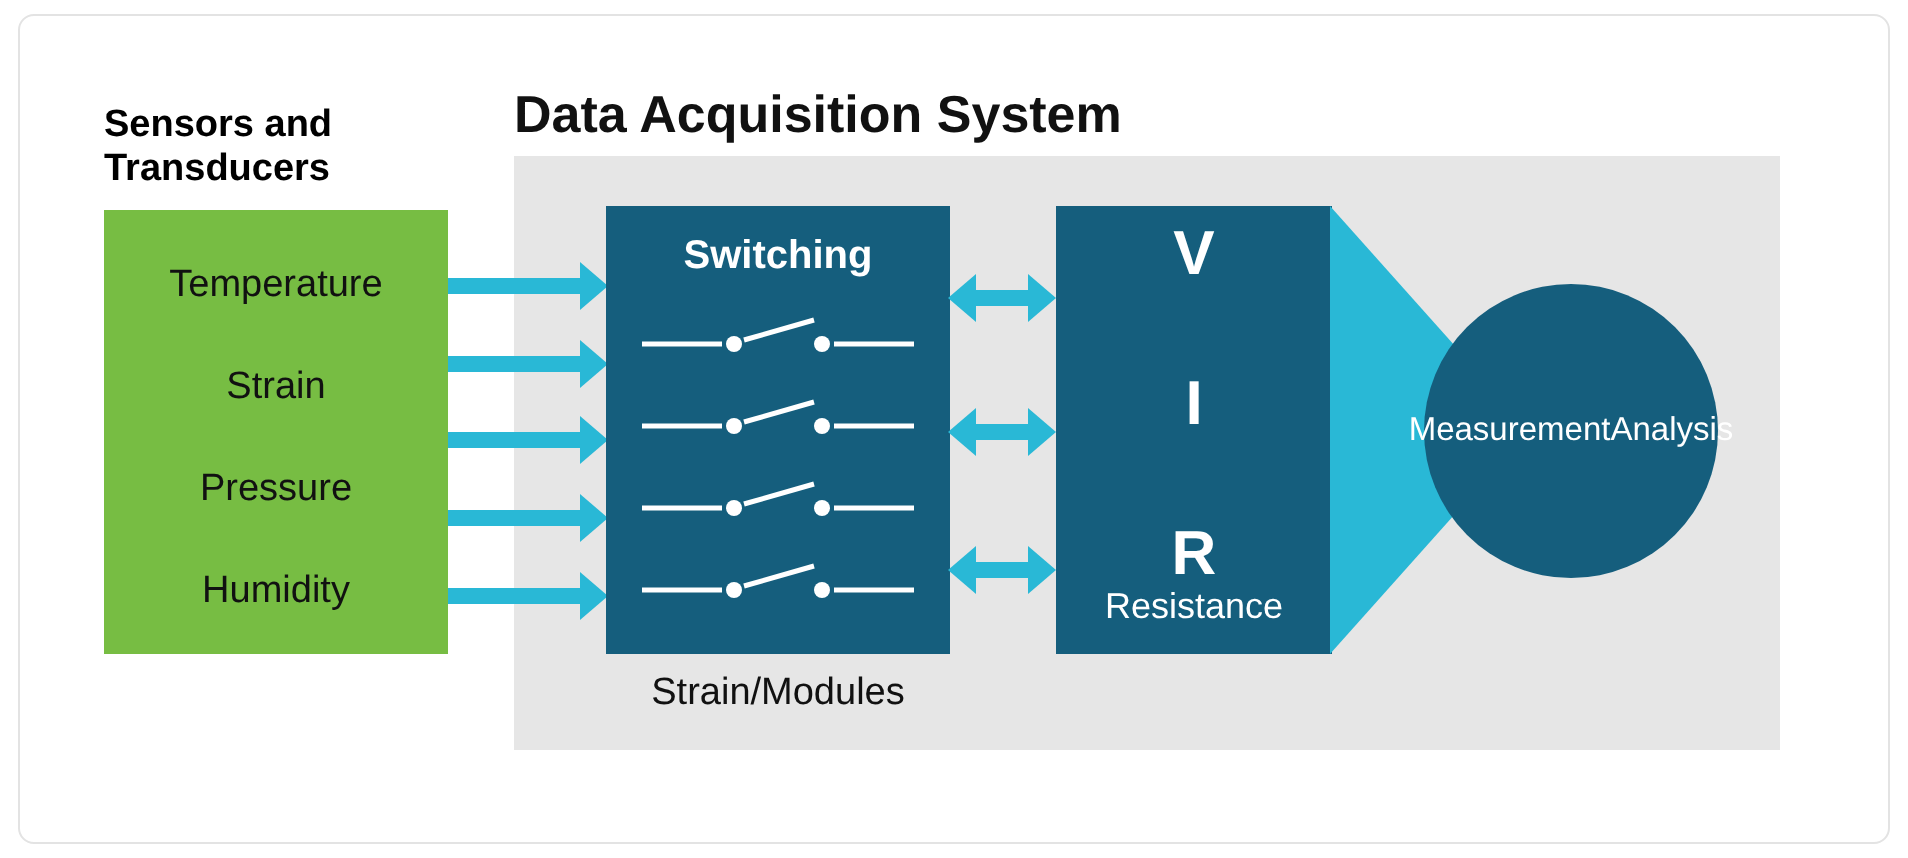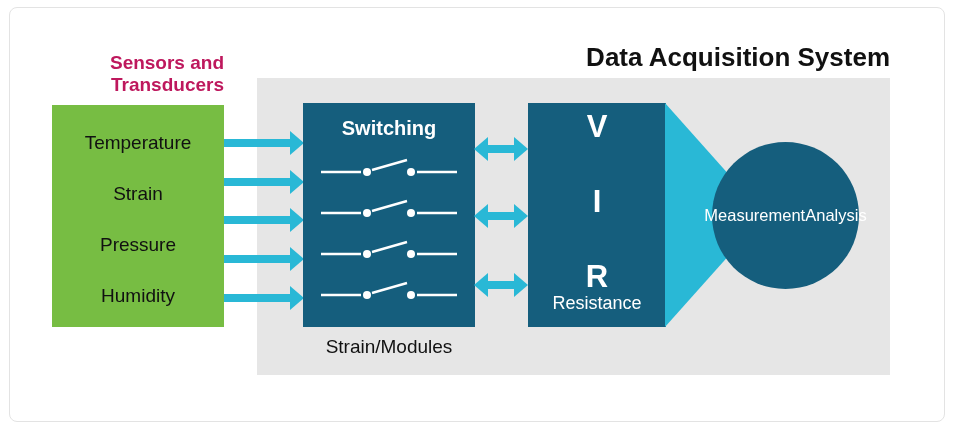--- a/index.html
+++ b/index.html
@@ -24,7 +24,7 @@
   }
   .sensors-heading{
     position:absolute;left:52px;top:52px;width:172px;
-    text-align:right;font-size:19px;font-weight:bold;color:#be185d;
+    text-align:left;font-size:19px;font-weight:bold;color:#000000;
     white-space:pre-line;line-height:1.15;
   }
   .green-box{

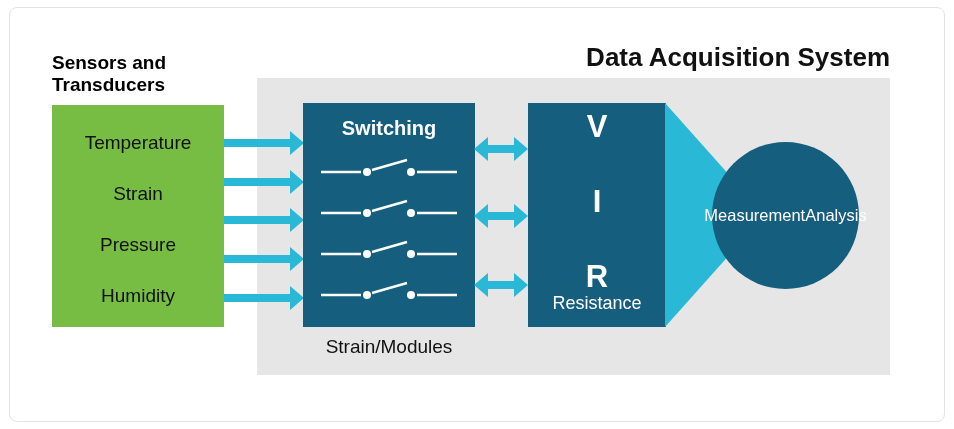--- a/index.html
+++ b/index.html
@@ -16,7 +16,7 @@
   }
   .title{
     position:absolute;left:257px;top:42px;width:633px;
-    text-align:right;font-size:26px;font-weight:bold;color:#111;
+    text-align:left;font-size:26px;font-weight:bold;color:#111;
   }
   .panel{
     position:absolute;left:257px;top:78px;width:633px;height:297px;

